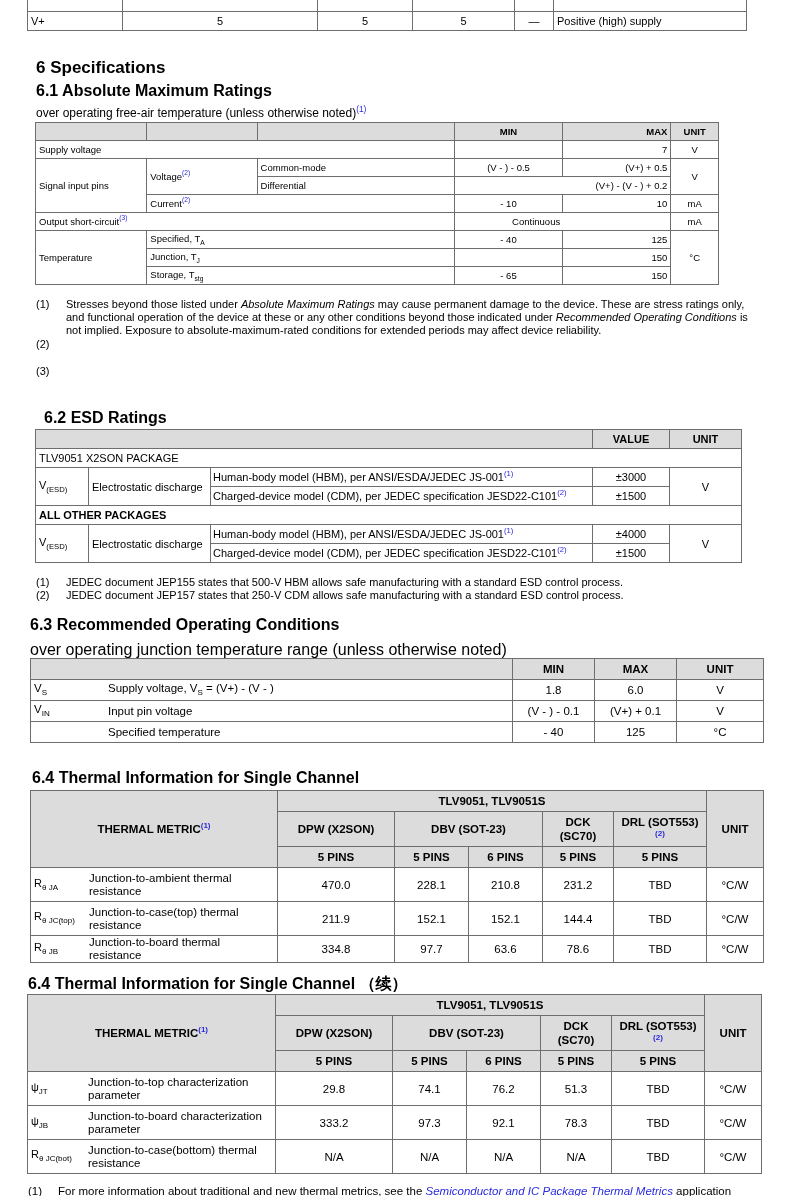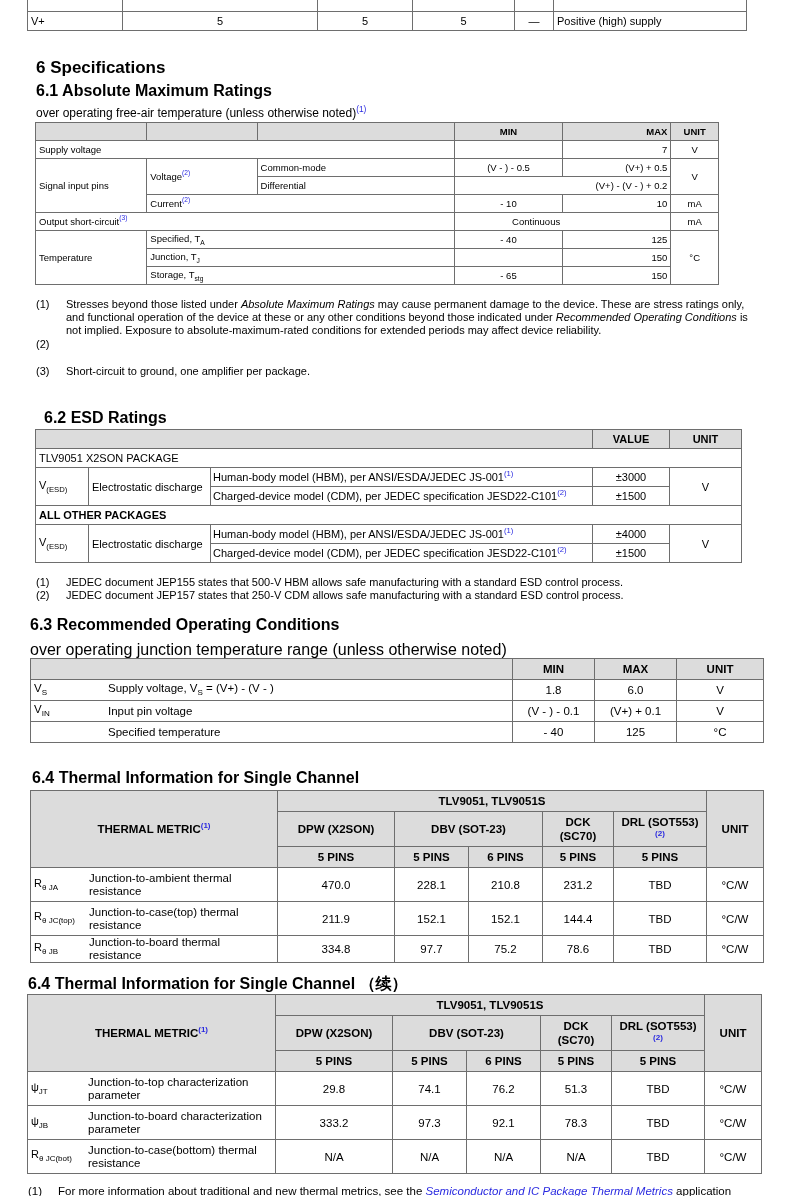--- a/index.html
+++ b/index.html
@@ -140,7 +140,6 @@
   <span class="txt" style="top:0;"><span>Stresses beyond those listed under </span><i>Absolute Maximum Ratings</i><span> may cause permanent damage to the device. These are stress ratings only, and functional operation of the device at these or any other conditions beyond those indicated under </span><i>Recommended Operating Conditions</i><span> is not implied. Exposure to absolute-maximum-rated conditions for extended periods may affect device reliability.</span></span>
   <span class="num" style="top:40px;">(2)</span>
   <span class="num" style="top:67px;">(3)</span>
-  <span class="txt" style="top:67px;">Short-circuit to ground, one amplifier per package.</span>
 </div>
 
 <h2 class="s" style="left:44px;top:409px;">6.2 ESD Ratings</h2>

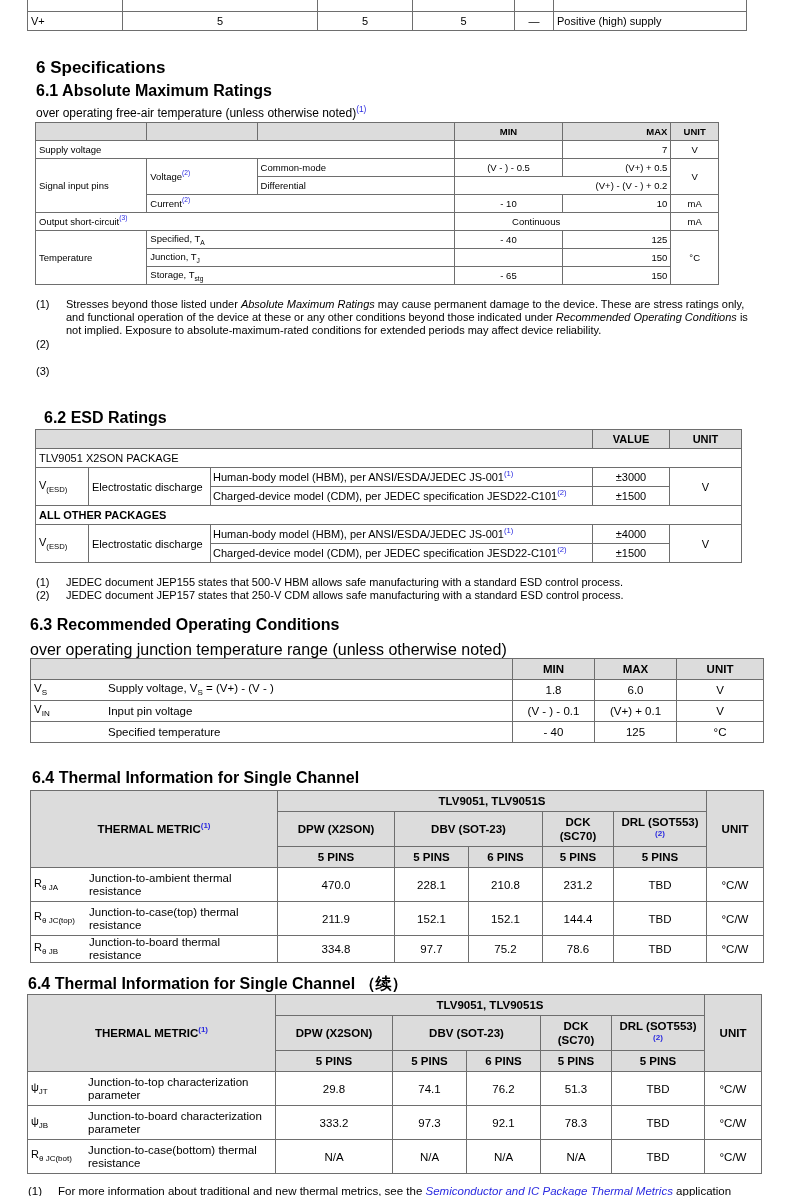--- a/index.html
+++ b/index.html
@@ -268,7 +268,7 @@
     <td class="desc" style="border-left:none;">Junction-to-board thermal resistance</td>
     <td class="c">334.8</td>
     <td class="c">97.7</td>
-    <td class="c">75.2</td>
+    <td class="c">63.6</td>
     <td class="c">78.6</td>
     <td class="c">TBD</td>
     <td class="c">°C/W</td>

